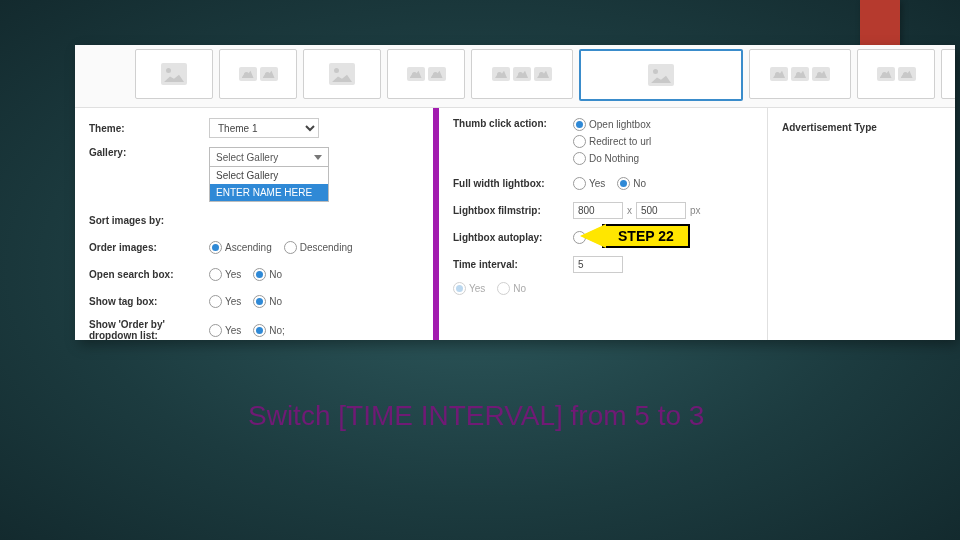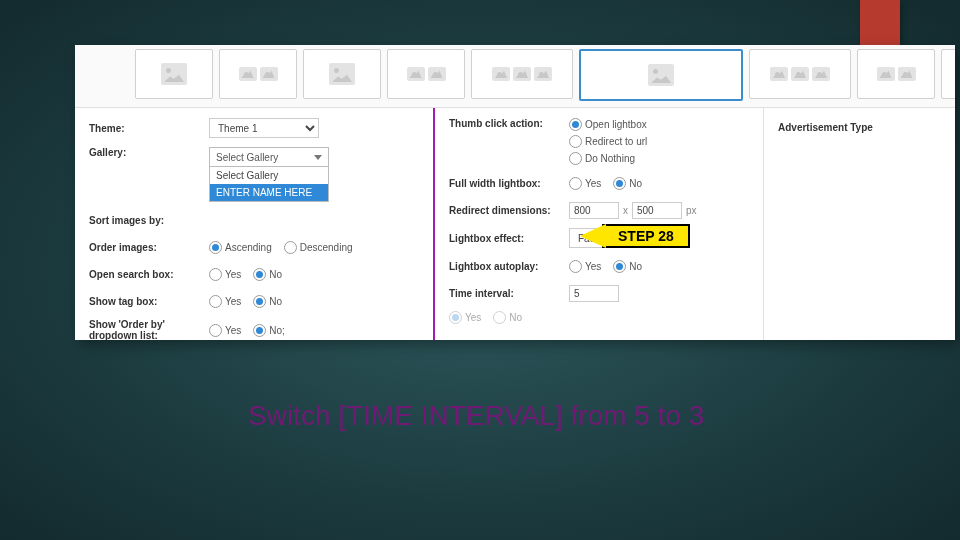--- a/index.html
+++ b/index.html
@@ -91,7 +91,7 @@
     padding: 10px 14px;
   }
   .col1 { flex: 0 0 330px; }
-  .col2 { flex: 0 0 300px; border-left: 2px solid #a21caf; border-right: 1px solid #e0e0e0; }
+  .col2 { flex: 0 0 300px; border-left: 6px solid #a21caf; border-right: 1px solid #e0e0e0; }
   .col3 { flex: 1; }
   .row {
     display: flex;

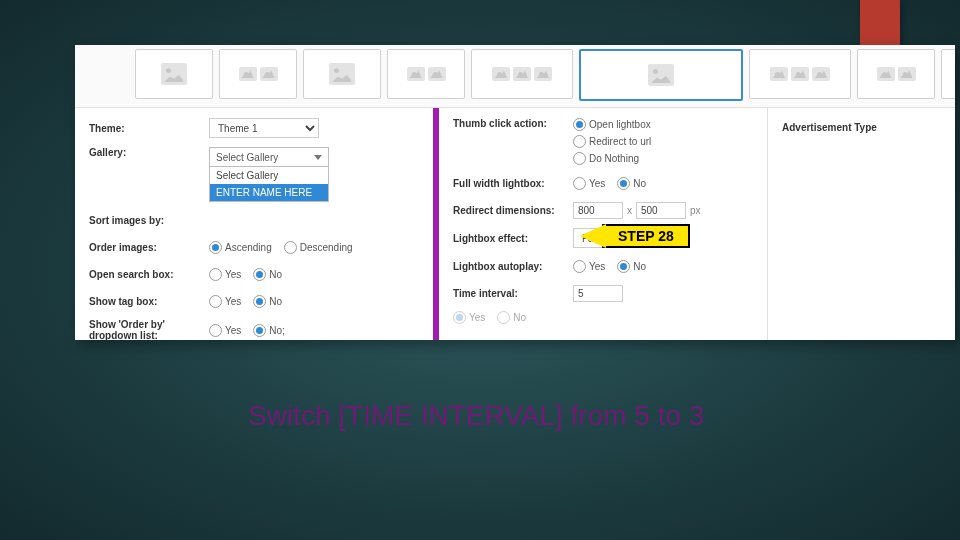--- a/index.html
+++ b/index.html
@@ -403,7 +403,7 @@
         </div>
 
         <div class="row">
-          <span class="lbl">Redirect dimensions:</span>
+          <span class="lbl">Lightbox filmstrip:</span>
           <div class="ctrl">
             <input type="text" class="tiny" value="800" style="">
             <span class="num-unit">x</span>

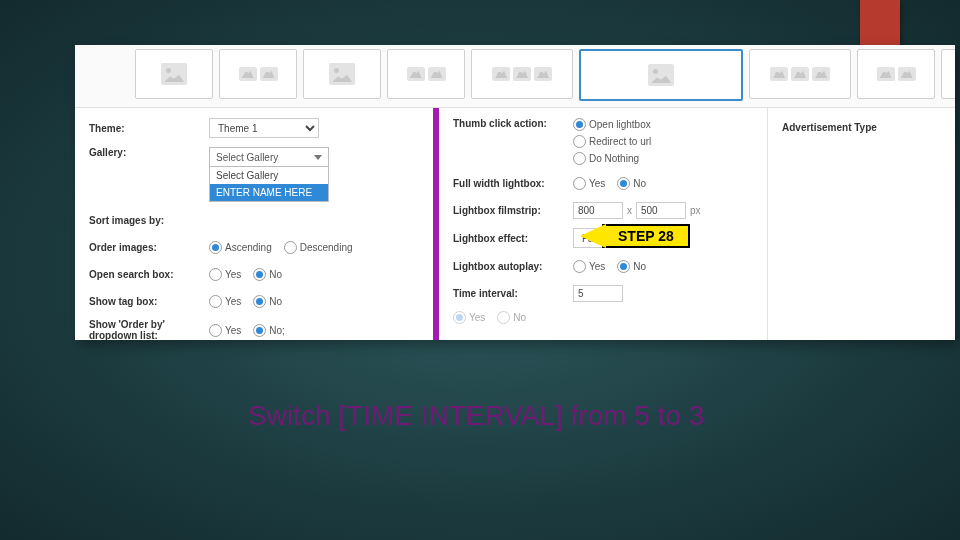--- a/index.html
+++ b/index.html
@@ -412,12 +412,6 @@
           </div>
         </div>
 
-        <div class="row">
-          <span class="lbl">Lightbox effect:</span>
-          <div class="ctrl">
-              <select><option>Fade</option></select>
-            </div>
-        </div>
 
         <div class="row">
           <span class="lbl">Lightbox autoplay:</span>

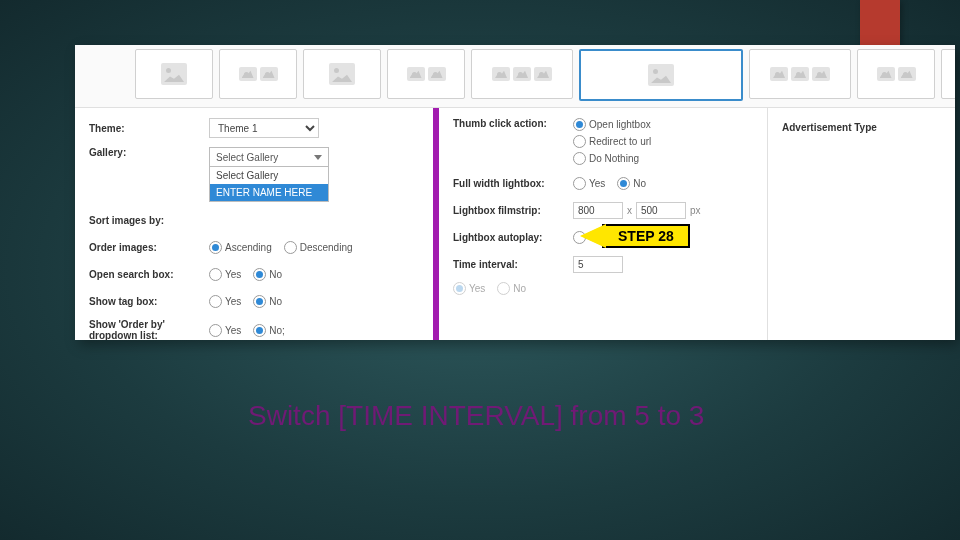--- a/index.html
+++ b/index.html
@@ -464,7 +464,7 @@
     <div class="arrow-border"></div>
     <div class="arrow-left"></div>
   </div>
-  <div class="step-box">STEP 28</div>
+  <div class="step-box">STEP 22</div>
 </div>
 
 <div class="caption">Switch [TIME INTERVAL] from 5 to 3</div>

